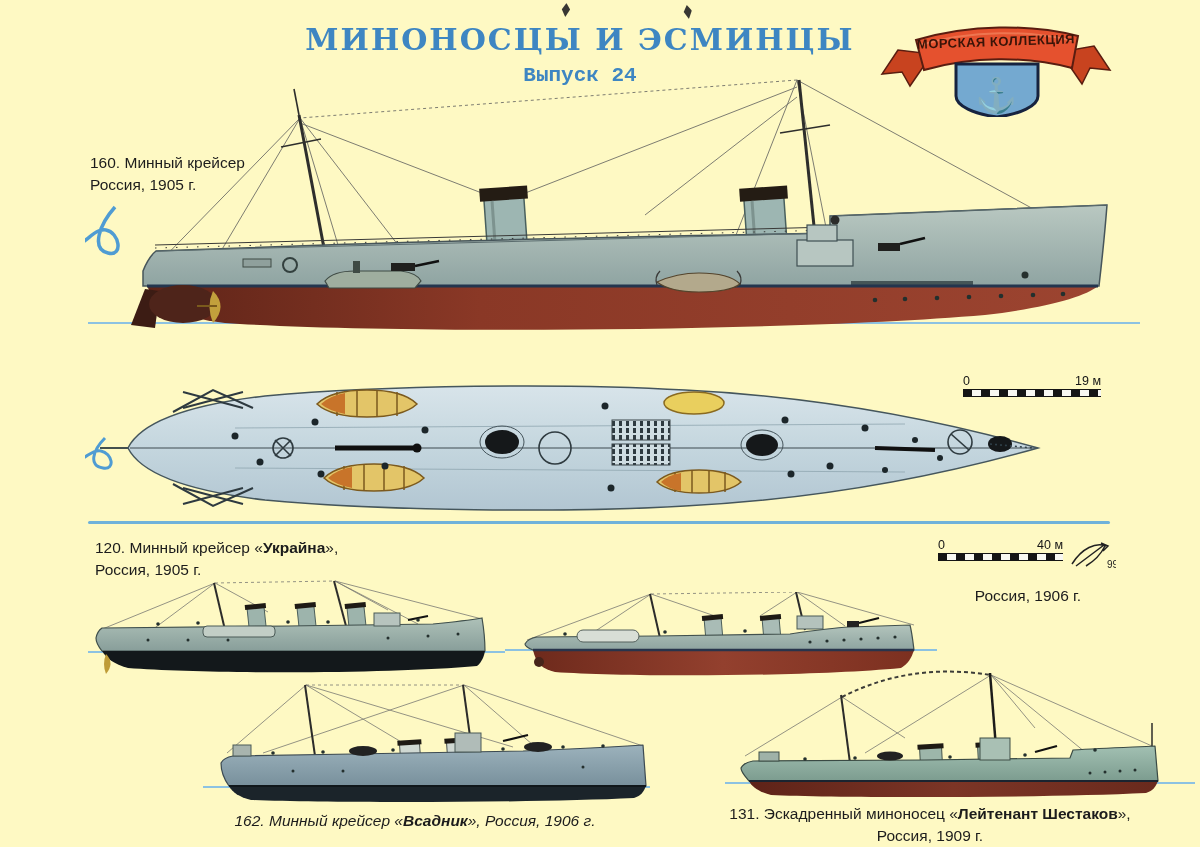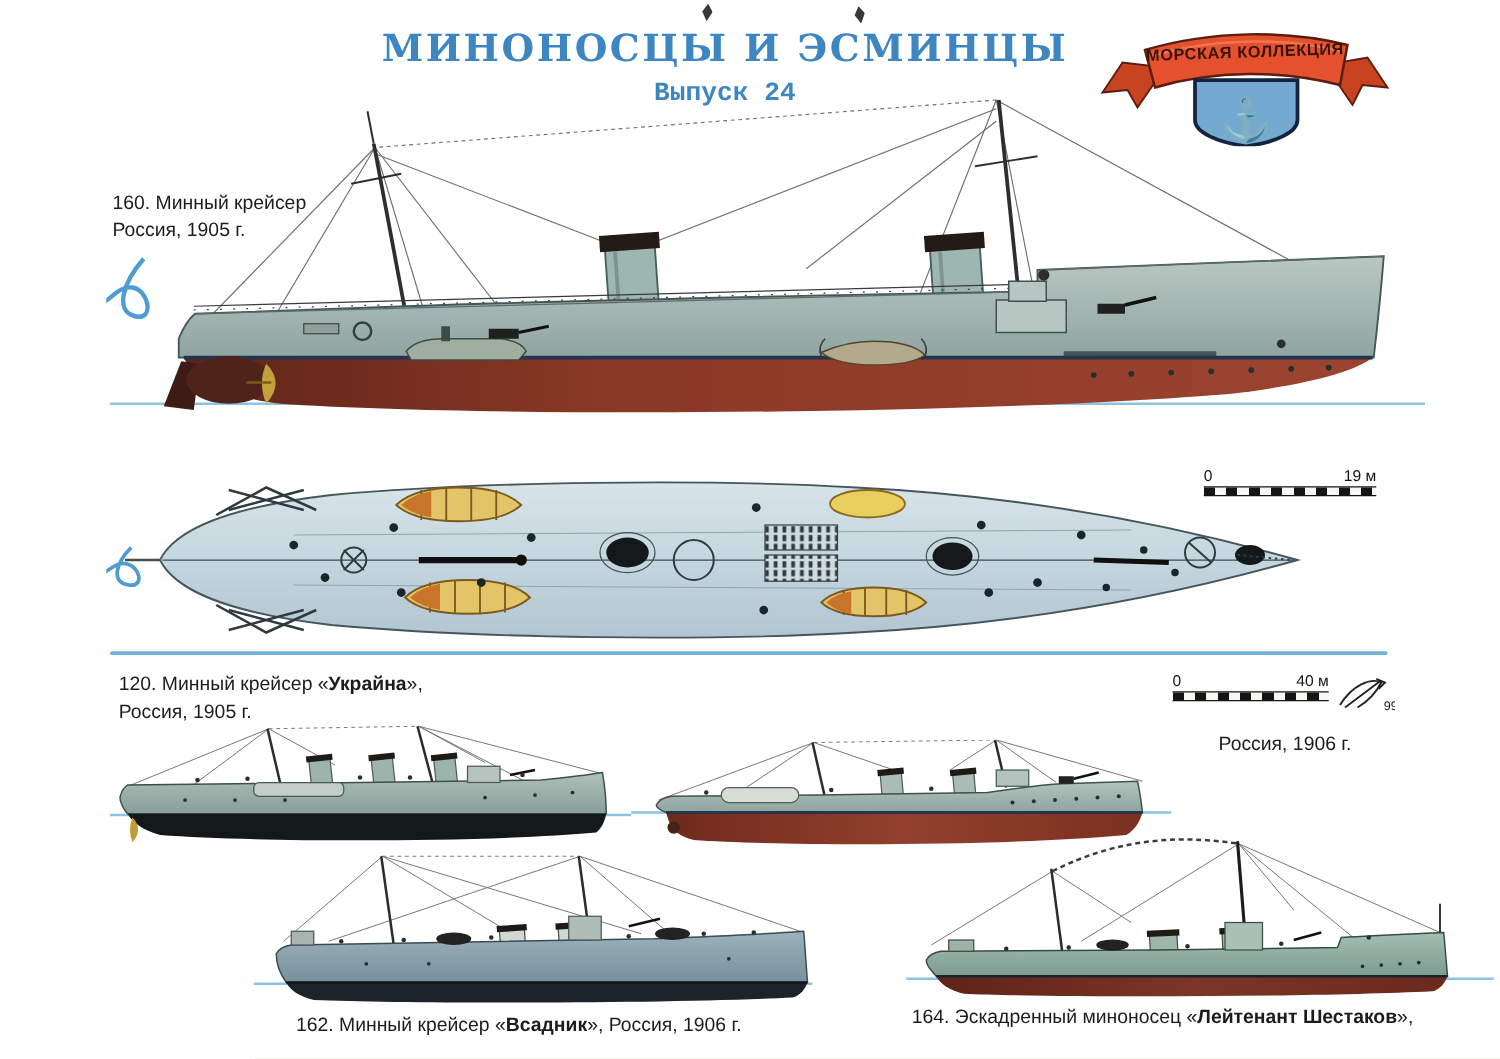--- a/index.html
+++ b/index.html
@@ -3,7 +3,7 @@
 <meta charset="utf-8">
 <style>
   html,body{margin:0;padding:0;background:#e8e8e4;}
-  #page{position:relative;width:1200px;height:847px;background:#ffffff;overflow:hidden;
+  #page{position:relative;width:1200px;height:847px;background:#fef9c3;overflow:hidden;
         font-family:"Liberation Sans",sans-serif;color:#1c1c1c;}
   .abs{position:absolute;}
   

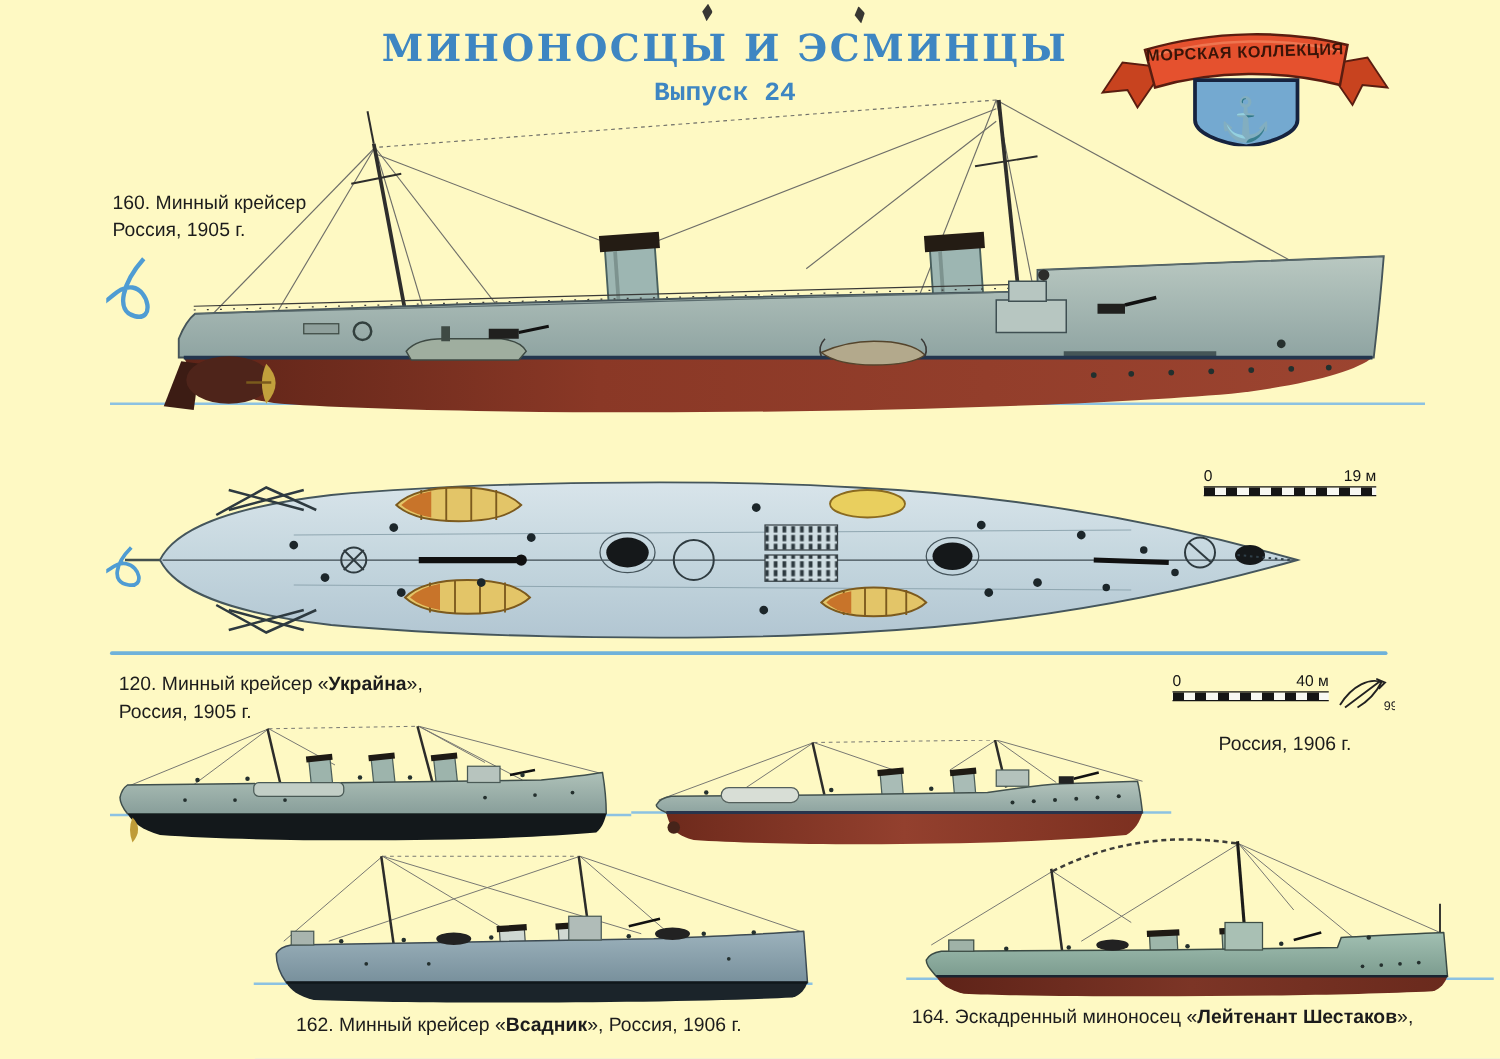--- a/index.html
+++ b/index.html
@@ -487,7 +487,7 @@
   </svg>
   </div>
 
-  <div class="abs cap center" style="left:185px;top:810px;width:460px;">
+  <div class="abs cap center" style="left:185px;top:810px;width:460px;font-style:italic;">
     <span>162. Минный крейсер «</span><b>Всадник</b><span>», Россия, 1906 г.</span>
   </div>
 

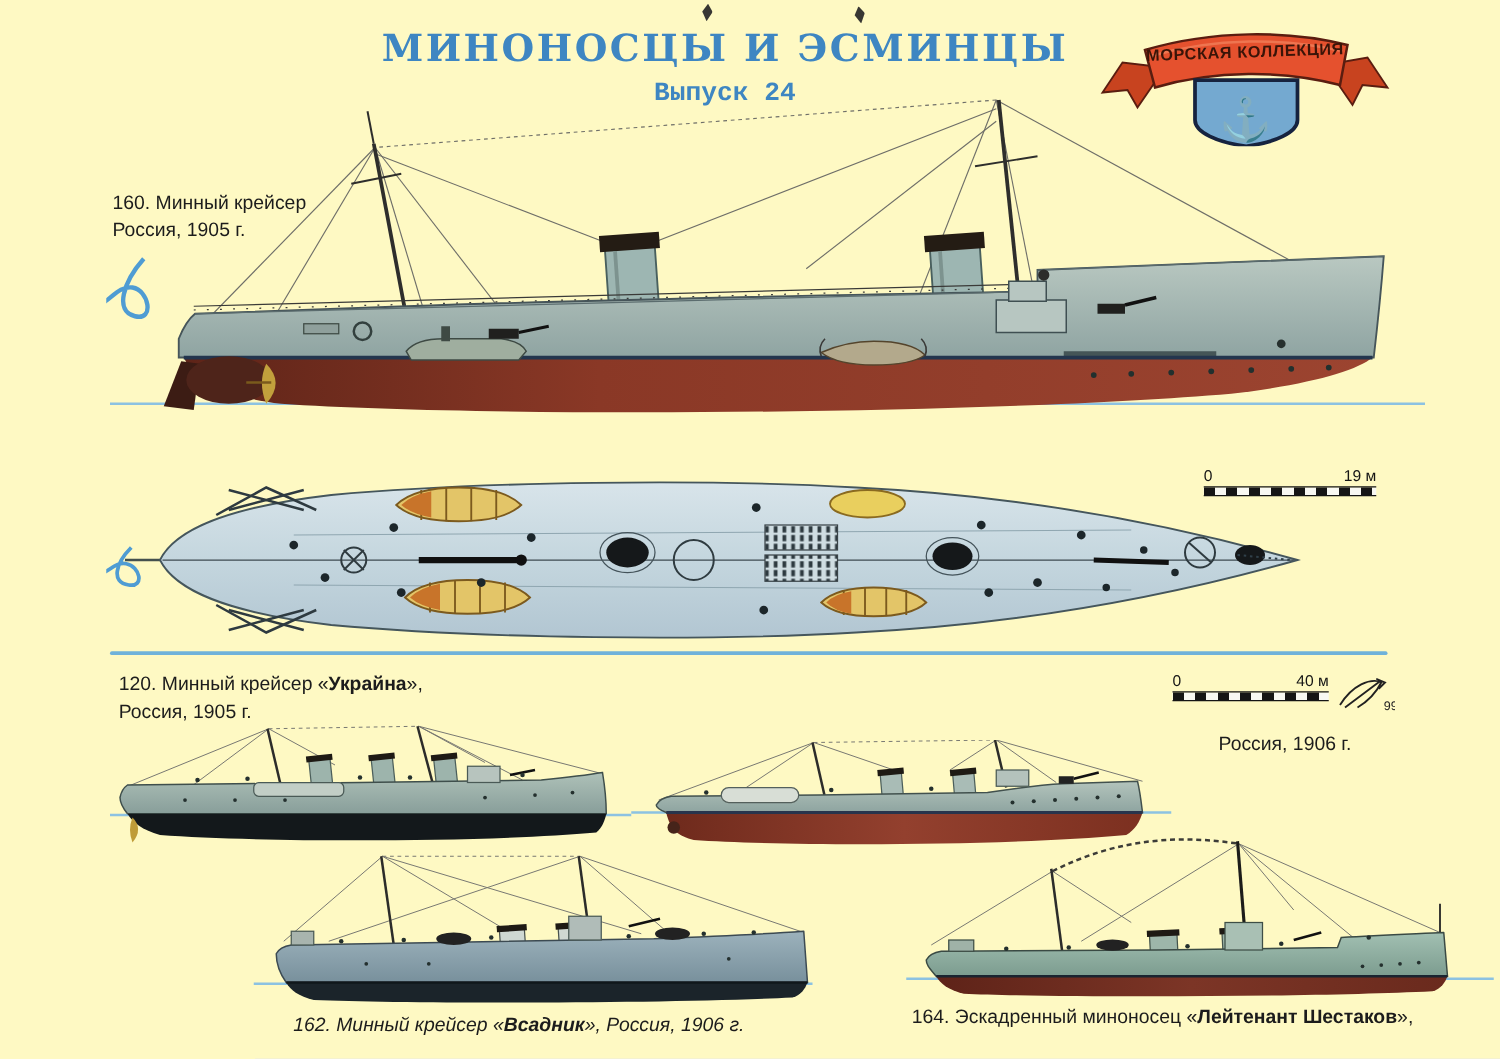--- a/index.html
+++ b/index.html
@@ -492,7 +492,7 @@
   </div>
 
   <div class="abs cap center" style="left:695px;top:803px;width:470px;">
-    <div><span>164. Эскадренный миноносец «</span><b>Лейтенант Шестаков</b><span>»,</span></div>
+    <div><span>131. Эскадренный миноносец «</span><b>Лейтенант Шестаков</b><span>»,</span></div>
   </div>
 
 </div>

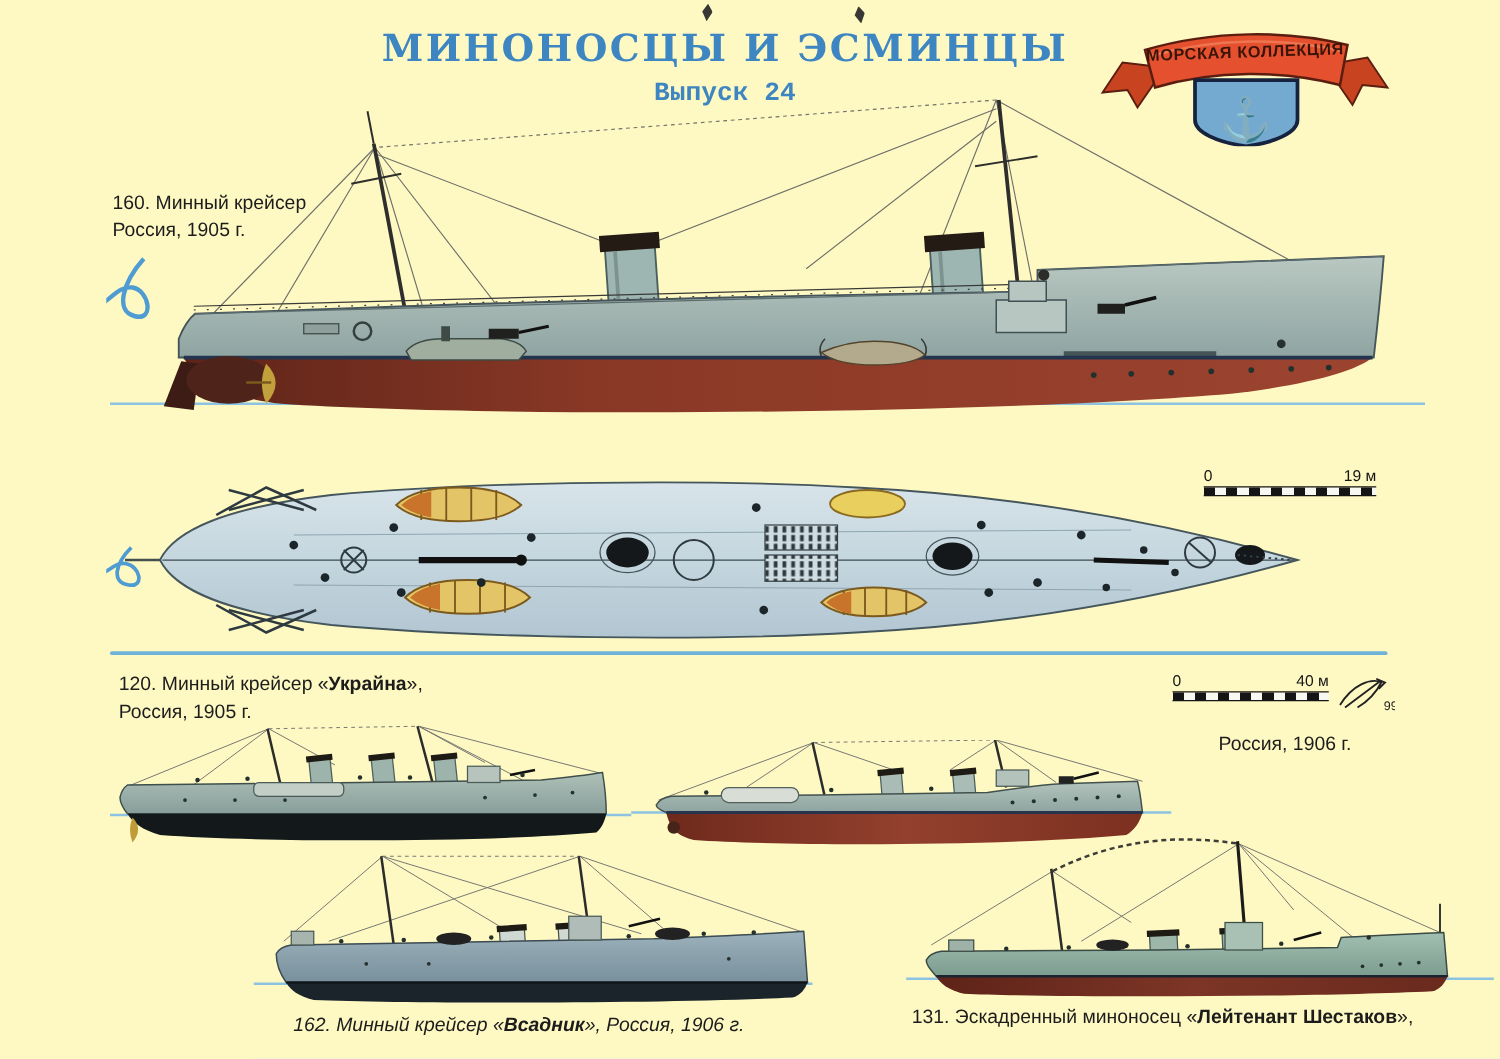--- a/index.html
+++ b/index.html
@@ -493,6 +493,7 @@
 
   <div class="abs cap center" style="left:695px;top:803px;width:470px;">
     <div><span>131. Эскадренный миноносец «</span><b>Лейтенант Шестаков</b><span>»,</span></div>
+    <div><span>Россия, 1909 г.</span></div>
   </div>
 
 </div>

